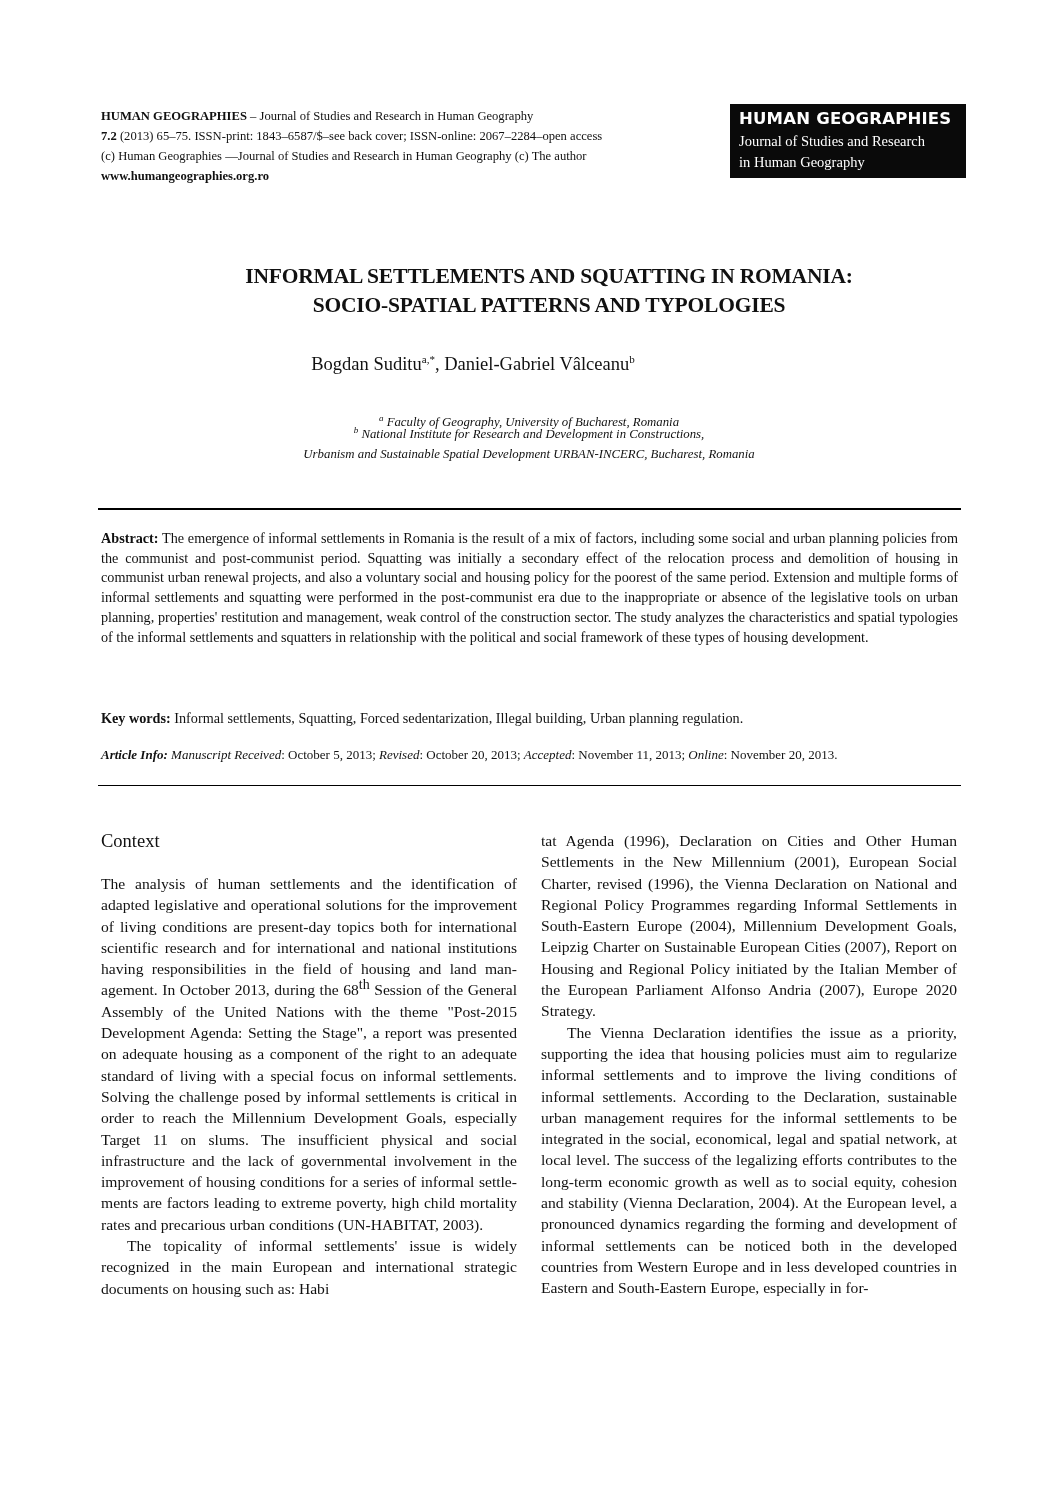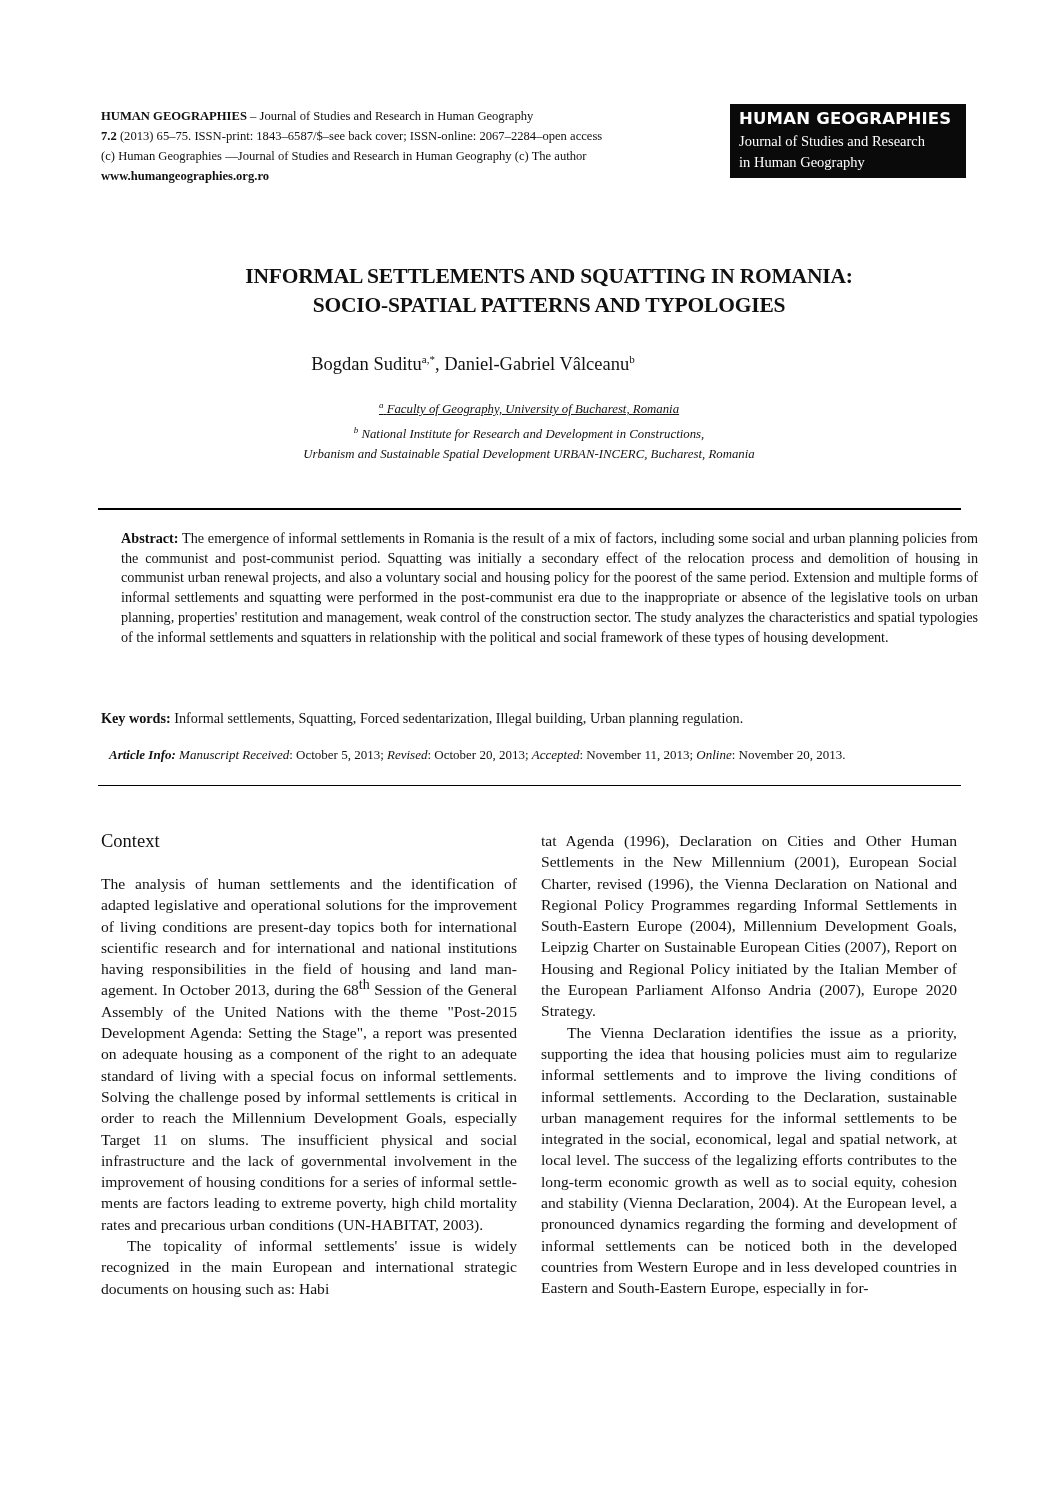--- a/index.html
+++ b/index.html
@@ -60,7 +60,7 @@
   <span>Bogdan Suditu</span><sup>a,*</sup><span>, </span><span>Daniel-Gabriel Vâlceanu</span><sup>b</sup>
 </div>
 
-<div class="aff" style="top:395px;text-decoration:underline;">
+<div class="aff" style="top:408px;">
   <sup>a</sup> <span>Faculty of Geography, University of Bucharest, Romania</span>
 </div>
 <div class="aff" style="top:420px;">

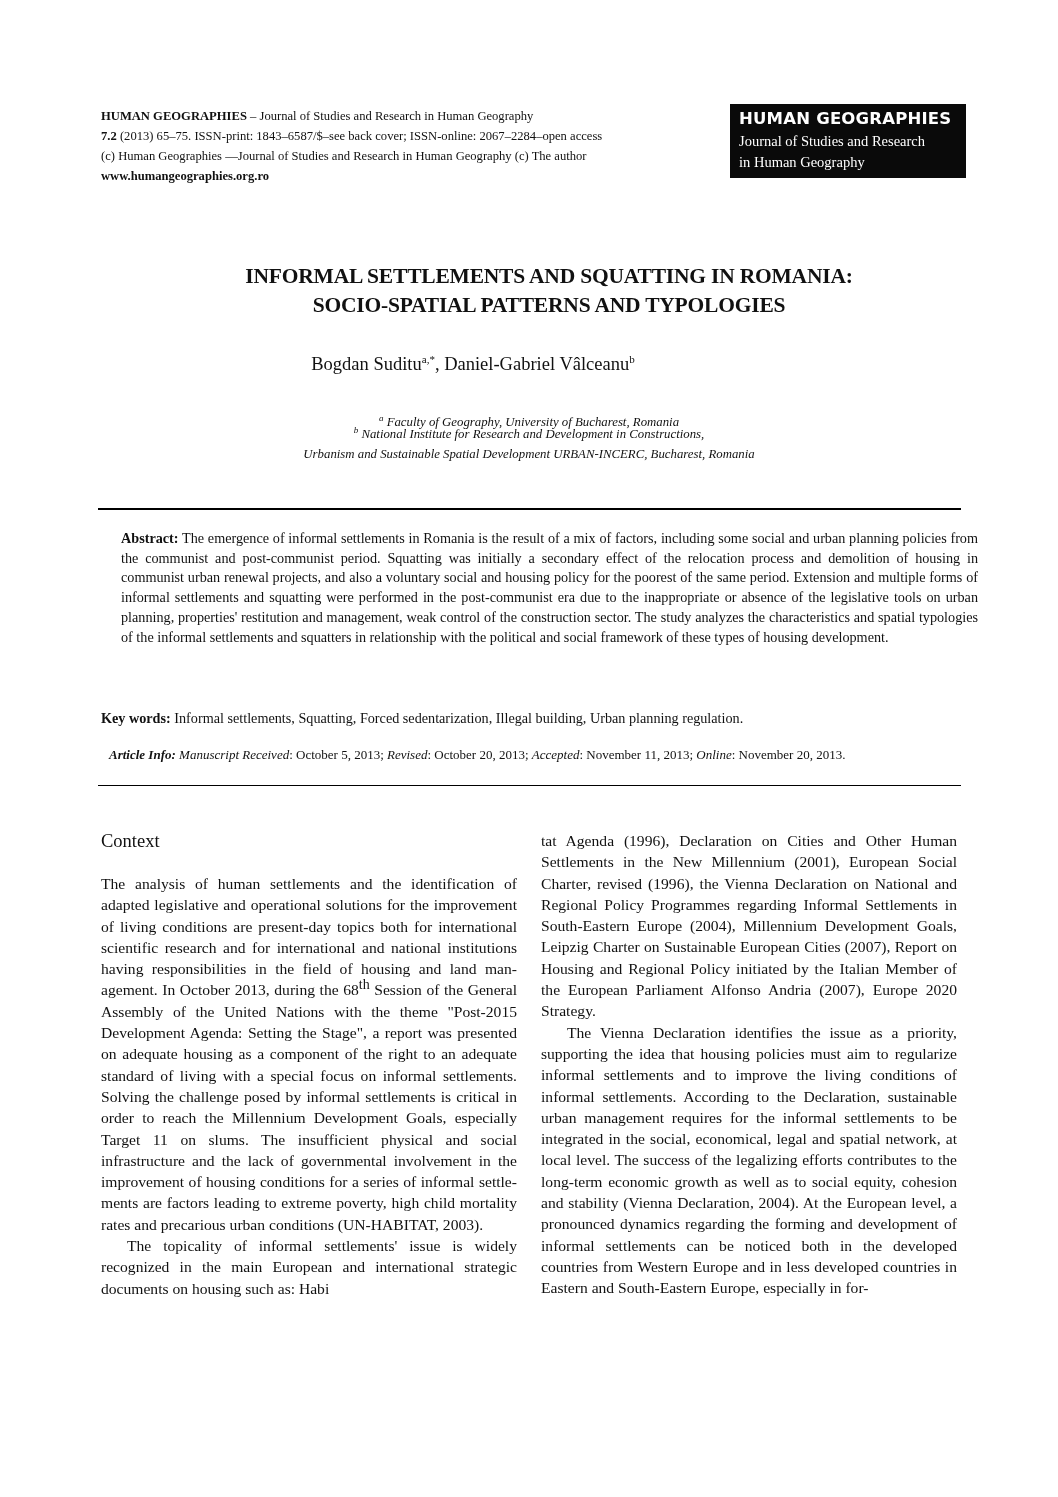--- a/index.html
+++ b/index.html
@@ -21,7 +21,7 @@
 
   .rule { position: absolute; left: 98px; width: 863px; background: #000; }
 
-  .abstract { position: absolute; left: 101px; top: 529px; width: 857px; font-size: 14.2px; line-height: 19.7px; text-align: justify; margin-left: 20px; }
+  .abstract { position: absolute; left: 101px; top: 529px; width: 857px; font-size: 14.2px; line-height: 19.7px; text-align: justify; }
   .abstract .lbl, .kw .lbl { font-weight: bold; }
   .kw { position: absolute; left: 101px; top: 708px; width: 857px; font-size: 14.2px; line-height: 20px; }
   .info { position: absolute; left: 101px; top: 745px; width: 857px; font-size: 13px; line-height: 20px; white-space: nowrap; margin-left: 8px; }

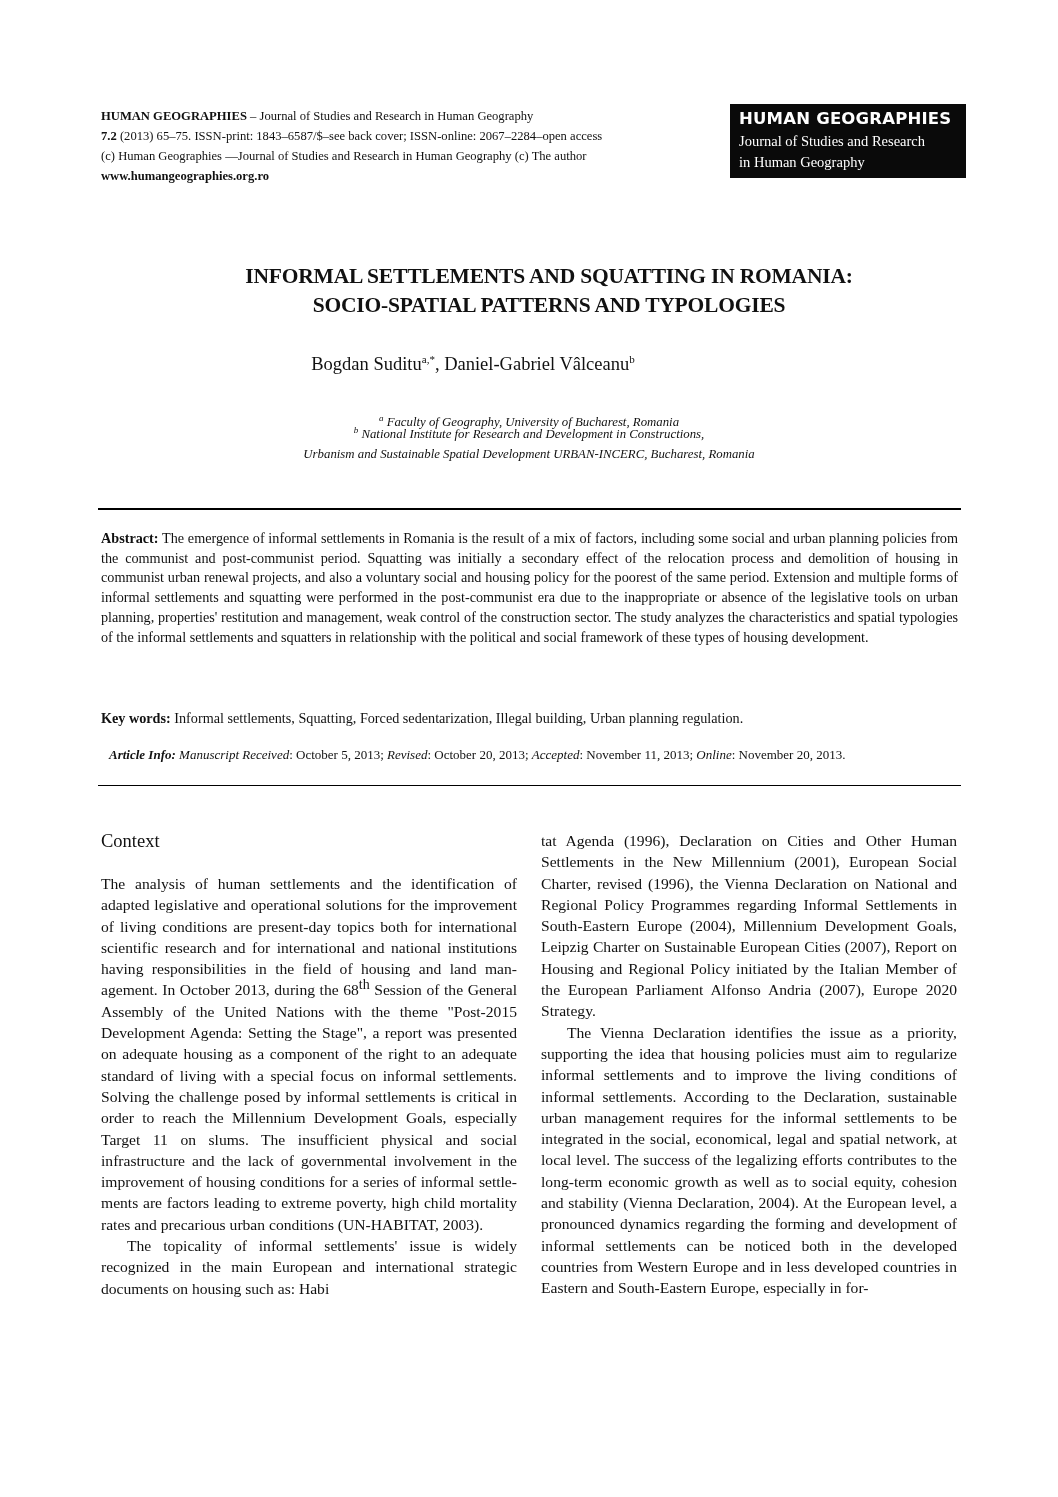--- a/index.html
+++ b/index.html
@@ -24,7 +24,7 @@
   .abstract { position: absolute; left: 101px; top: 529px; width: 857px; font-size: 14.2px; line-height: 19.7px; text-align: justify; }
   .abstract .lbl, .kw .lbl { font-weight: bold; }
   .kw { position: absolute; left: 101px; top: 708px; width: 857px; font-size: 14.2px; line-height: 20px; }
-  .info { position: absolute; left: 101px; top: 745px; width: 857px; font-size: 13px; line-height: 20px; white-space: nowrap; margin-left: 8px; }
+  .info { position: absolute; left: 101px; top: 745px; width: 857px; font-size: 13px; line-height: 20px; white-space: nowrap; }
   .info i { font-style: italic; }
 
   .sec { position: absolute; left: 101px; top: 829px; font-weight: normal; font-size: 18.5px; line-height: 24px; }

